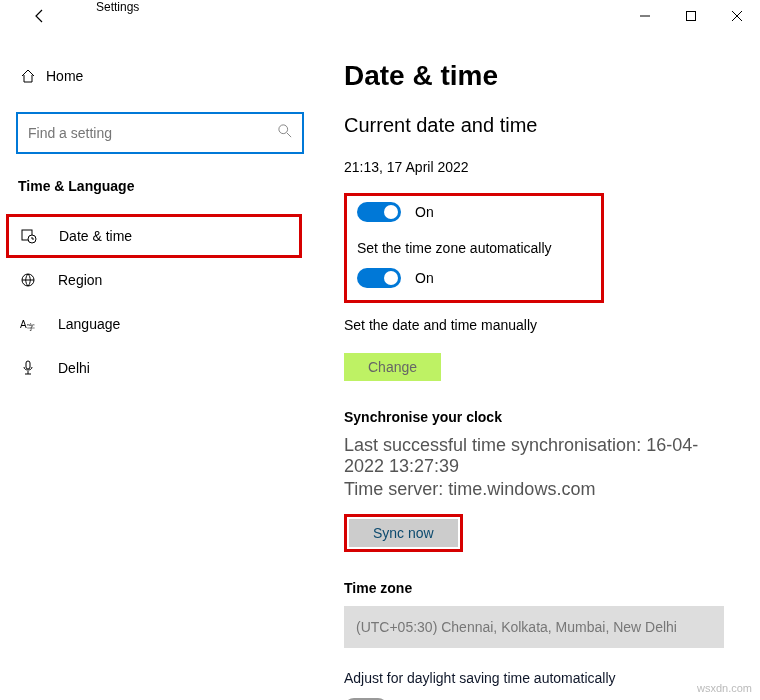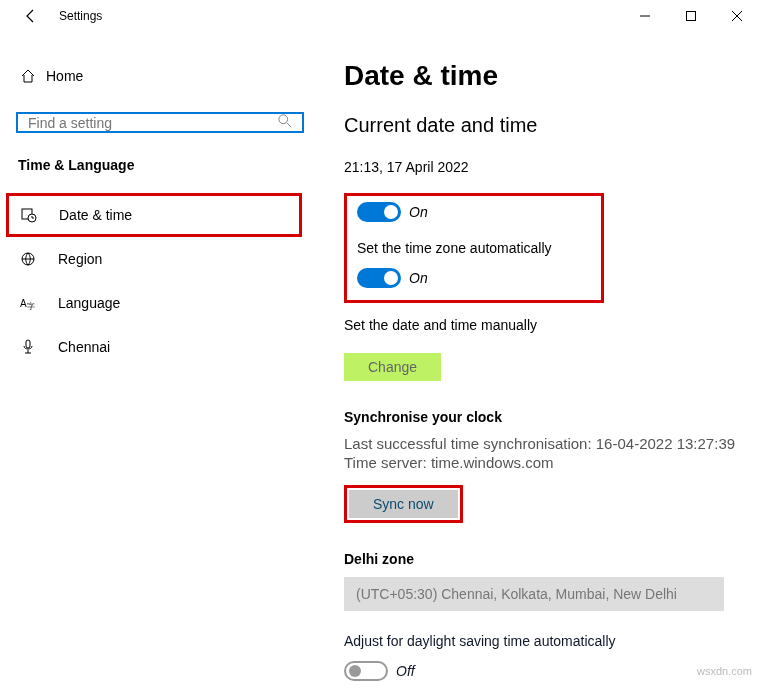--- a/index.html
+++ b/index.html
@@ -4,7 +4,7 @@
   <style>
     * { margin:0; padding:0; box-sizing:border-box; font-family:"Segoe UI", Arial, sans-serif; }
     body { width:760px; height:700px; background:#fff; color:#000; position:relative; overflow:hidden; }
-    .titlebar { height:32px; display:flex; align-items:center; padding-left:7px; }
+    .titlebar { height:32px; display:flex; padding-left:16px;gap:28px; }
     .titlebar .back { width:48px; height:32px; display:flex; align-items:center; justify-content:center; color:#000; }
     .titlebar .title { font-size:12px; padding-left:4px; }
     .window-controls { position:absolute; top:0; right:0; display:flex; }

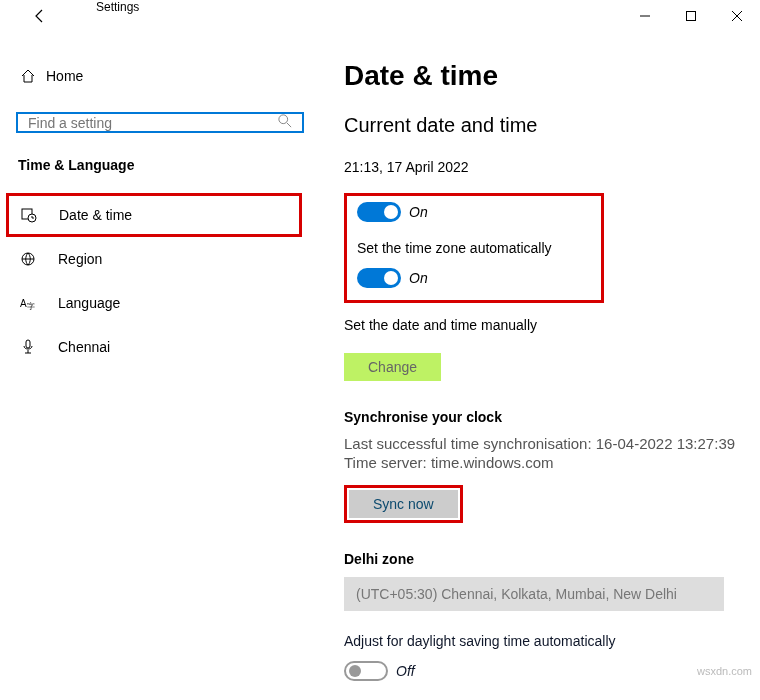--- a/index.html
+++ b/index.html
@@ -13,7 +13,7 @@
     .sidebar { width:320px; padding:0 8px; border-right:0px solid #e5e5e5; }
     .home-row { display:flex; align-items:center; height:40px; padding-left:10px; margin-top:24px; gap:8px; font-size:14px; }
     .search-wrap { margin:16px 8px 24px; }
-    .search { display:flex; align-items:center; justify-content:center; border:2px solid #0078d7; height:21px; padding:0 10px; }
+    .search { display:flex; align-items:center; justify-content:center; border:2px solid #0078d7; height:42px; padding:0 10px; }
     .search input { border:none; outline:none; font-size:14px; width:100%; }
     .search input::placeholder { color:#767676; }
     .section-label { font-weight:600; font-size:14px; padding-left:10px; margin-bottom:20px; }

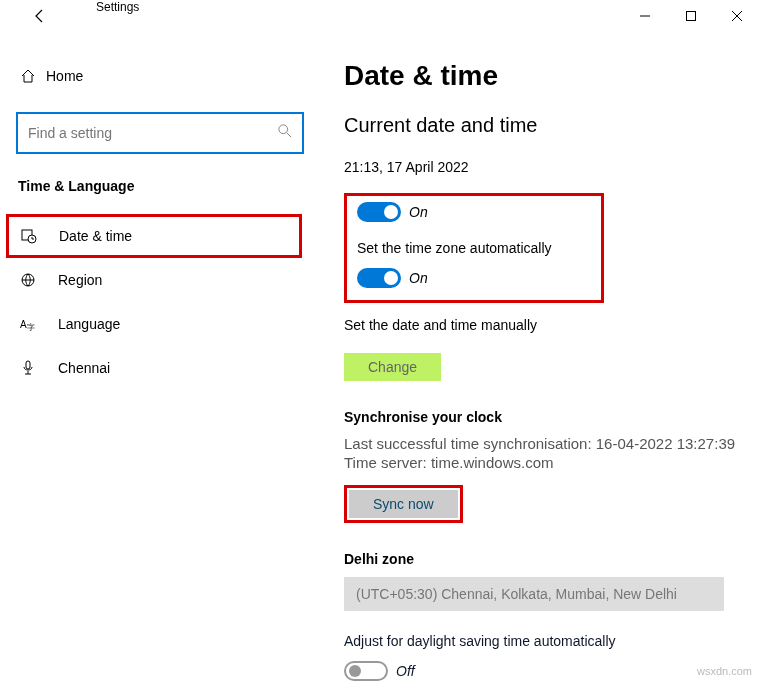--- a/index.html
+++ b/index.html
@@ -26,7 +26,7 @@
     .sub { font-size:14px; margin-bottom:18px; }
     .toggle-block { margin-bottom:18px; }
     .toggle-label { font-size:14px; margin-bottom:12px; }
-    .toggle-row { display:flex; align-items:center; gap:8px; font-size:14px;font-style:italic; }
+    .toggle-row { display:flex; align-items:center; gap:14px; font-size:14px; }
     .toggle-on { width:44px; height:20px; background:#0078d7; border-radius:10px; position:relative; }
     .toggle-on::after { content:''; position:absolute; right:3px; top:3px; width:14px; height:14px; background:#fff; border-radius:50%; }
     .toggle-off { width:44px; height:20px; border:2px solid #999; border-radius:10px; position:relative; background:#fff; }

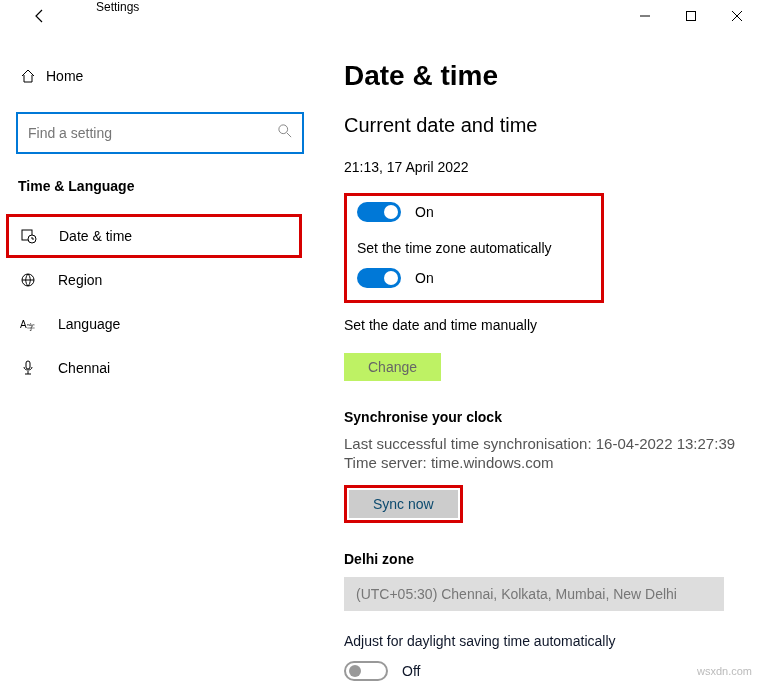--- a/index.html
+++ b/index.html
@@ -126,7 +126,7 @@
             <path d="M4 7 C4 11 12 11 12 7 M8 11 V14 M5 14 H11" fill="none" stroke="#000"></path>
           </svg>
       </span>
-      <span>Chennai</span>
+      <span>Delhi</span>
     </div>
   </div>
 

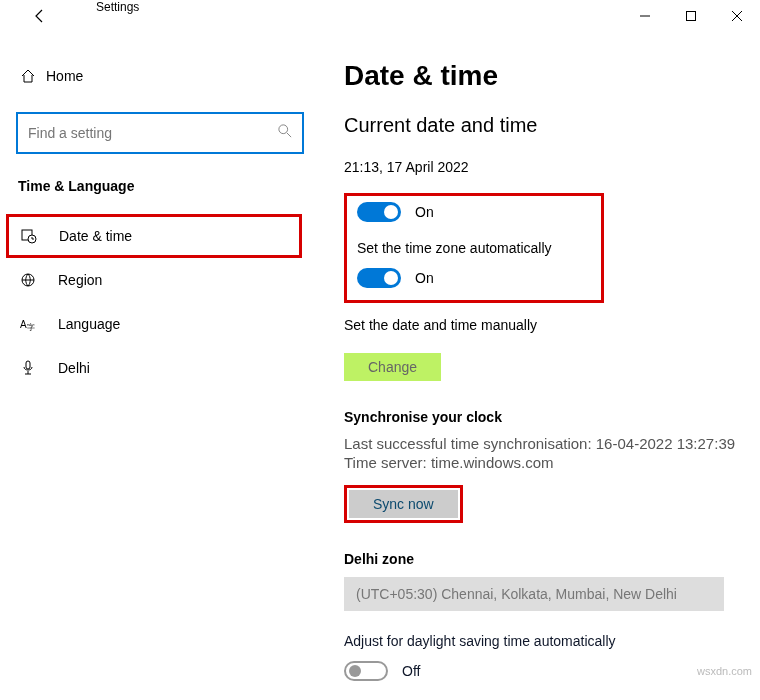--- a/index.html
+++ b/index.html
@@ -34,7 +34,7 @@
     .btn { display:inline-block; background:#bef264; color:#666; font-size:14px; padding:6px 24px; border:none; }
     .btn.enabled { color:#0c4a6e; background:#ccc; }
     .section-head { font-size:14px; font-weight:600; margin:28px 0 10px; }
-    .info-text { font-size:15px; color:#555; margin-bottom:2px; }
+    .info-text { font-size:18px; color:#555; margin-bottom:2px; }
     .sync-wrap { border:3px solid #d60000; display:inline-block; padding:2px; margin-top:12px; }
     .select-box { height:34px; background:#ddd; color:#777; display:flex; align-items:center; padding:0 12px; font-size:14px; margin-top:8px; width:380px; }
     .highlight-box { border:3px solid #d60000; padding:6px 10px 12px; margin-bottom:14px; width:260px; }

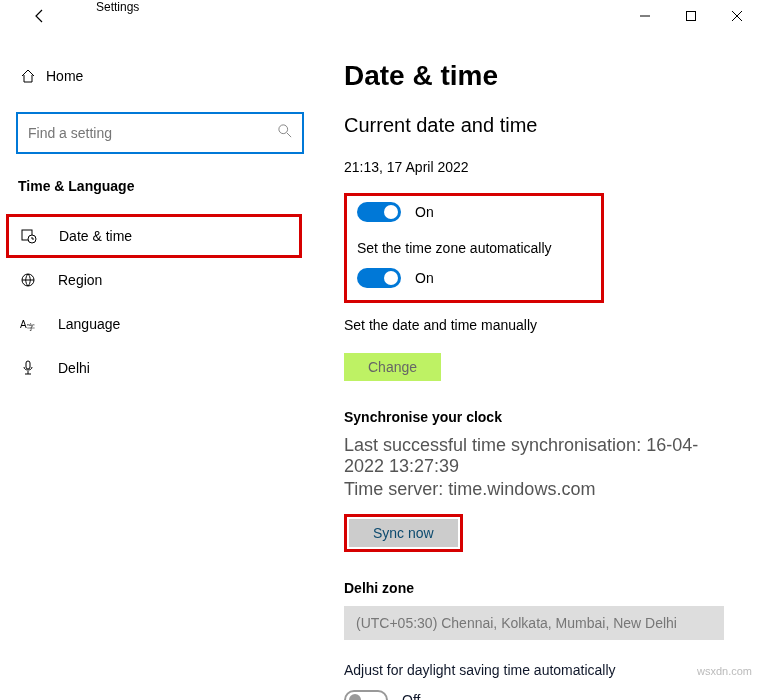--- a/index.html
+++ b/index.html
@@ -161,7 +161,7 @@
       <button class="btn enabled">Sync now</button>
     </div>
 
-    <div class="section-head">Delhi zone</div>
+    <div class="section-head">Time zone</div>
     <div class="select-box">
       <span>(UTC+05:30) Chennai, Kolkata, Mumbai, New Delhi</span>
     </div>

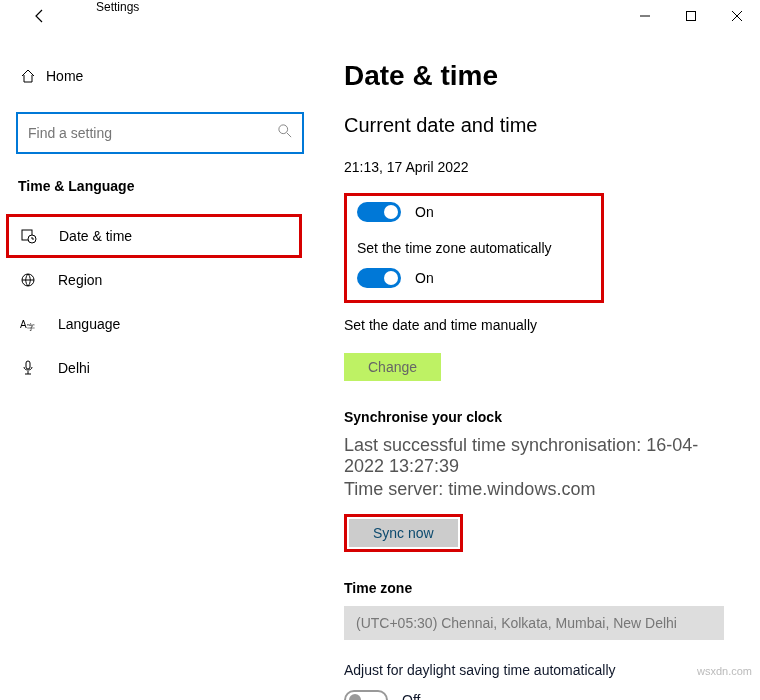--- a/index.html
+++ b/index.html
@@ -36,7 +36,7 @@
     .section-head { font-size:14px; font-weight:600; margin:28px 0 10px; }
     .info-text { font-size:18px; color:#555; margin-bottom:2px; }
     .sync-wrap { border:3px solid #d60000; display:inline-block; padding:2px; margin-top:12px; }
-    .select-box { height:34px; background:#ddd; color:#777; display:flex; align-items:center; padding:0 12px; font-size:14px; margin-top:8px; width:380px; }
+    .select-box { height:42px; background:#ddd; color:#777; display:flex; align-items:center; padding:0 12px; font-size:14px; margin-top:8px; width:380px; }
     .highlight-box { border:3px solid #d60000; padding:6px 10px 12px; margin-bottom:14px; width:260px; }
     .watermark { position:absolute; bottom:23px; right:8px; font-size:11px; color:#bbb; }
     .disabled-text { color:#0f172a; }

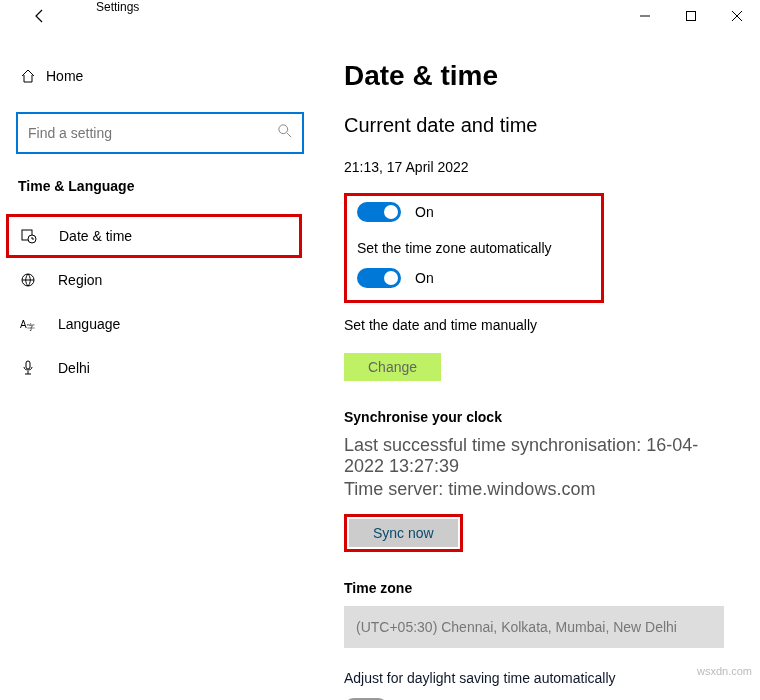--- a/index.html
+++ b/index.html
@@ -38,7 +38,7 @@
     .sync-wrap { border:3px solid #d60000; display:inline-block; padding:2px; margin-top:12px; }
     .select-box { height:42px; background:#ddd; color:#777; display:flex; align-items:center; padding:0 12px; font-size:14px; margin-top:8px; width:380px; }
     .highlight-box { border:3px solid #d60000; padding:6px 10px 12px; margin-bottom:14px; width:260px; }
-    .watermark { position:absolute; bottom:23px; right:8px; font-size:11px; color:#bbb; }
+    .watermark { position:absolute; bottom:6px; right:8px; font-size:11px; color:#bbb; }
     .disabled-text { color:#0f172a; }
   </style>
 </head>

